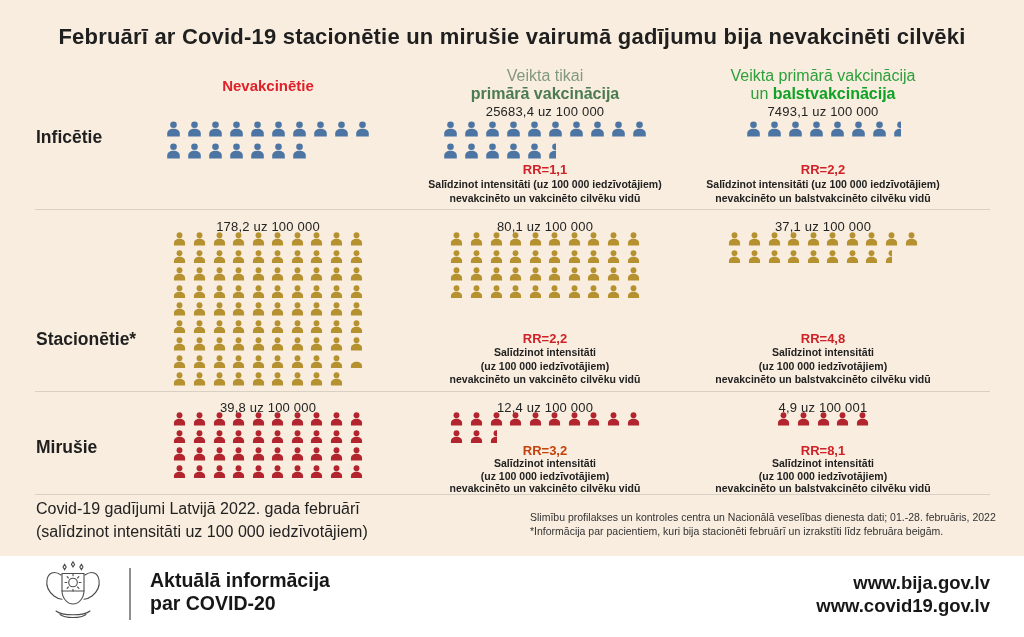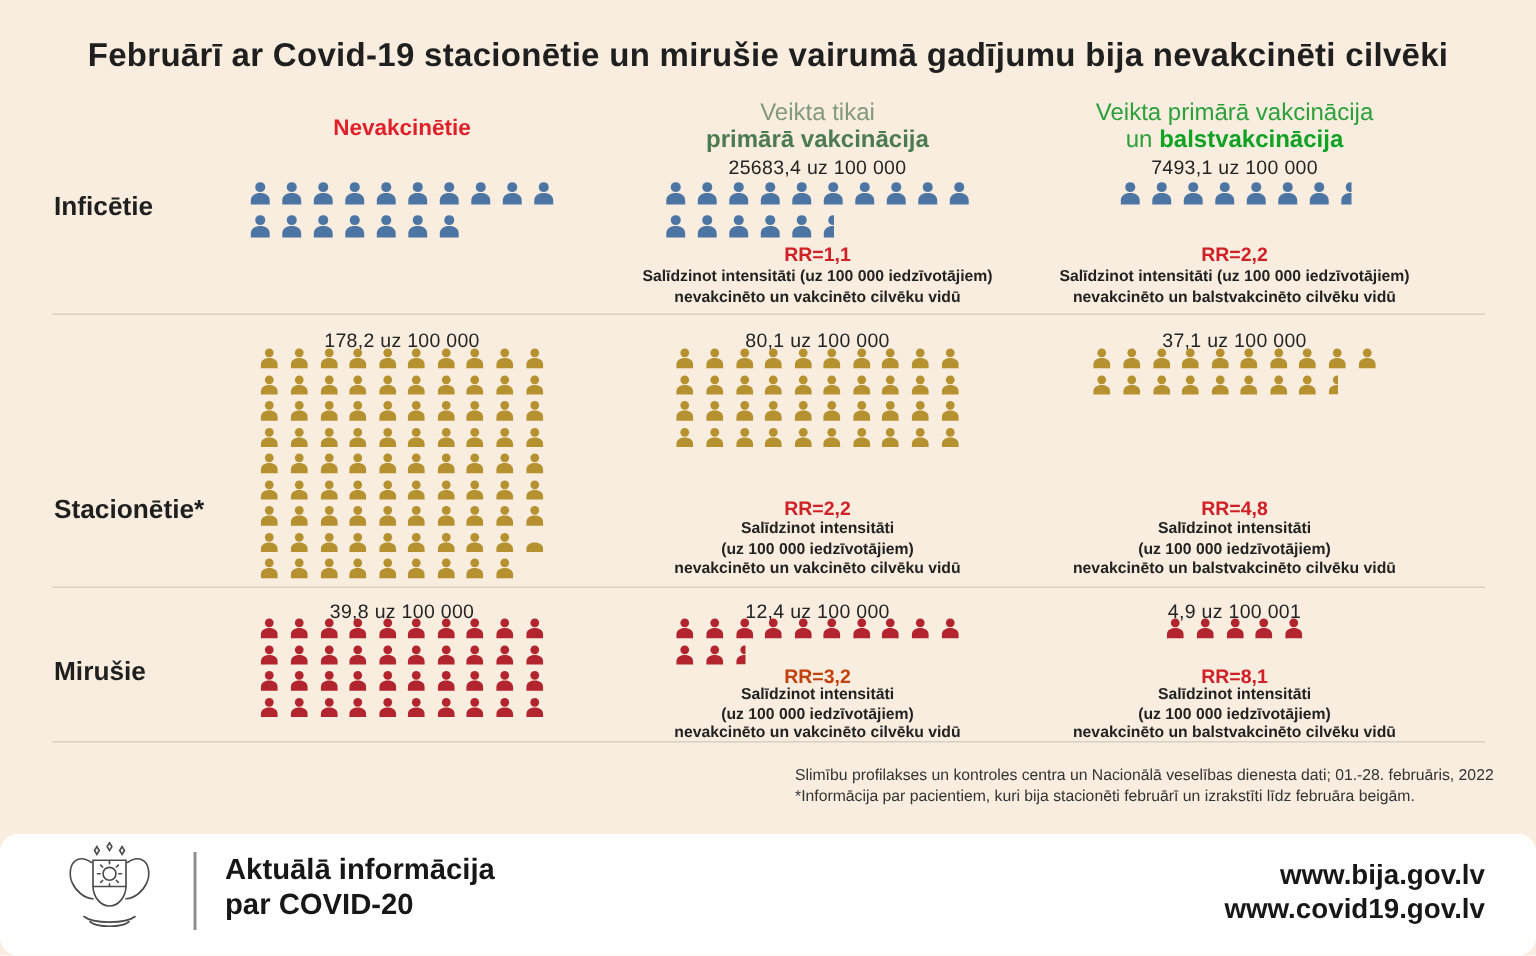--- a/index.html
+++ b/index.html
@@ -1731,6 +1731,10 @@
 
   <div class="divider d2" style="background: rgb(215, 208, 195);"></div>
 
+  <div class="bottom-left">
+    <div>Covid-19 gadījumi Latvijā 2022. gada februārī</div>
+    <div>(salīdzinot intensitāti uz 100 000 iedzīvotājiem)</div>
+  </div>
   <div class="source-note">
     <div>Slimību profilakses un kontroles centra un Nacionālā veselības dienesta dati; 01.-28. februāris, 2022</div>
     <div>*Informācija par pacientiem, kuri bija stacionēti februārī un izrakstīti līdz februāra beigām.</div>

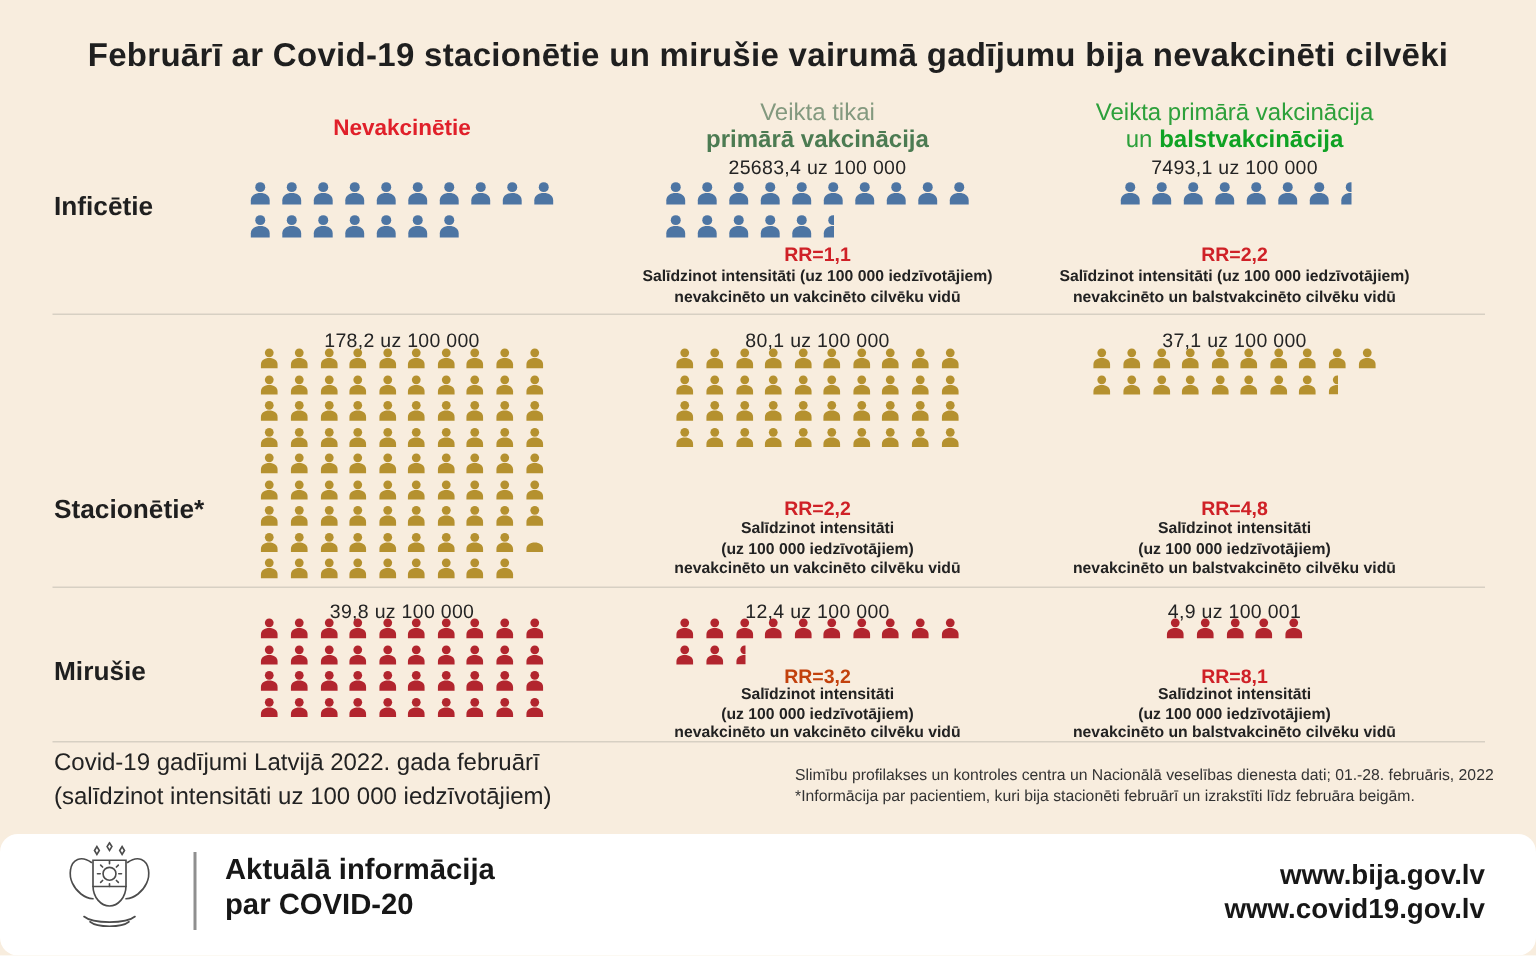--- a/index.html
+++ b/index.html
@@ -62,7 +62,7 @@
   .source-note{position:absolute;left:530px;top:510px;width:484px;
       font-size:10.5px;line-height:14px;color:#333;text-align:left;}
   
-  .footer{position:absolute;left:0;top:556px;width:1024px;height:81px;background:#ffffff;border-radius:12px;}
+  .footer{position:absolute;left:0;top:556px;width:1024px;height:81px;background:#ffffff;}
   .coa{position:absolute;left:36px;top:5px;}
   .foot-divider{position:absolute;left:129px;top:12px;width:2px;height:52px;}
   .tagline{position:absolute;left:150px;top:13px;font-size:19.5px;font-weight:700;line-height:23px;color:#171717;}

